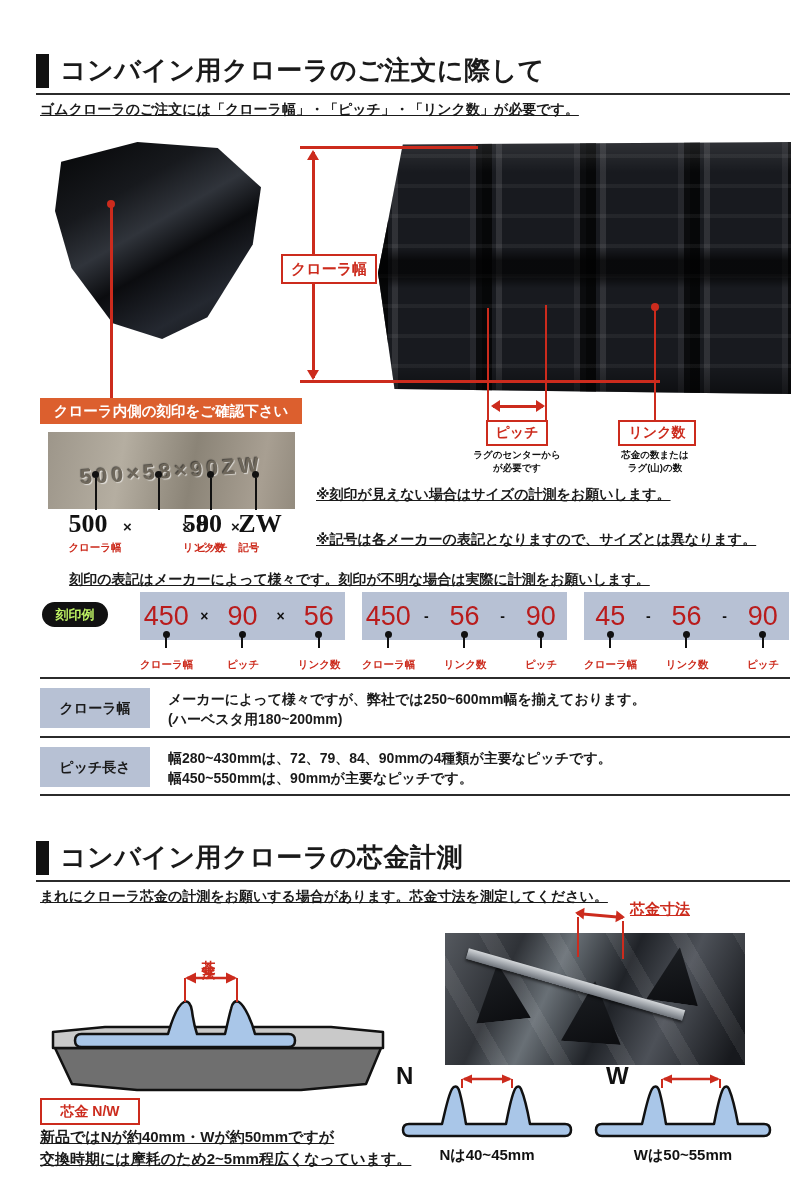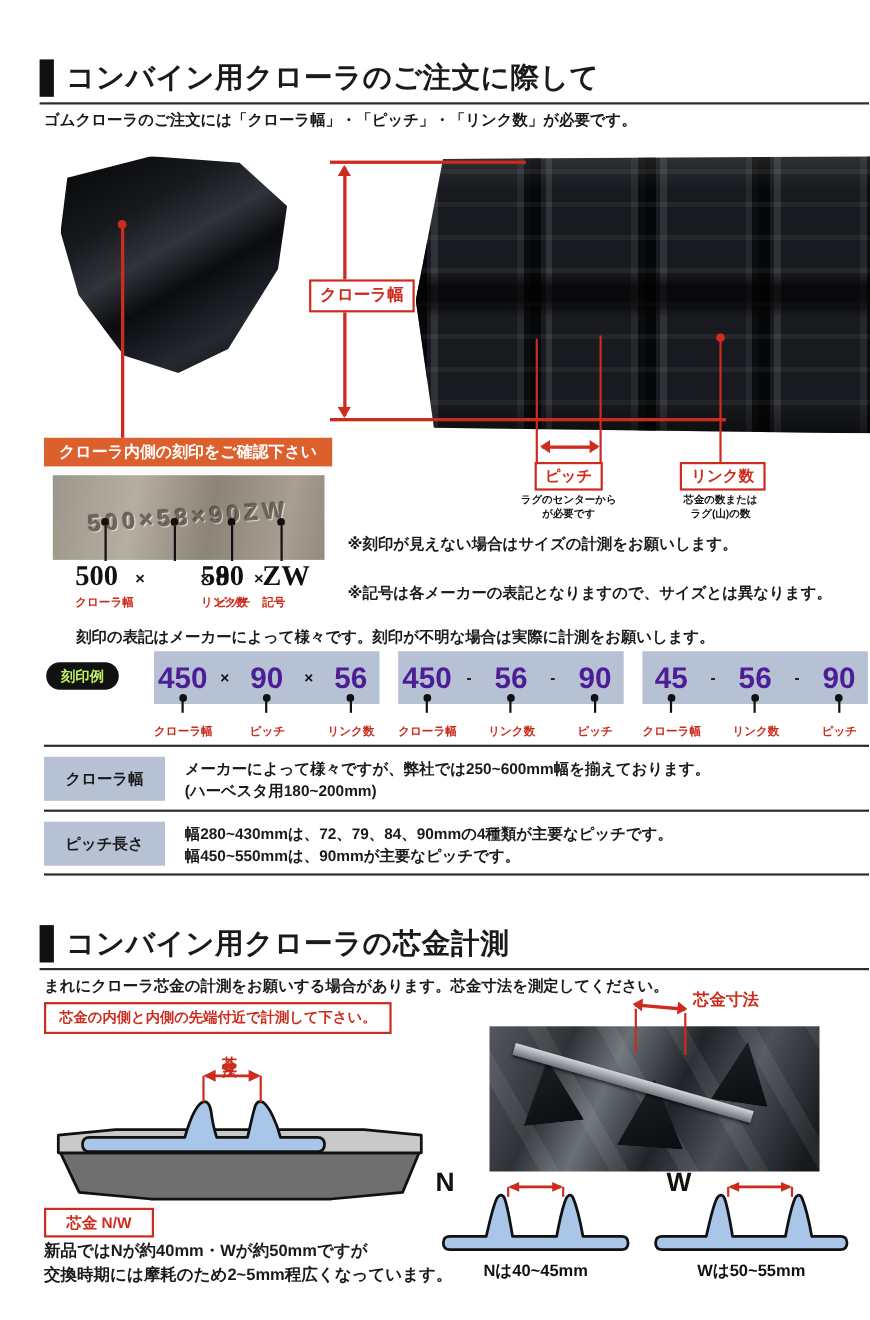--- a/index.html
+++ b/index.html
@@ -12,7 +12,7 @@
   .sec-header{position:absolute;left:36px;width:754px;border-bottom:2.5px solid #2b2b2b;padding-bottom:5px;display:flex;align-items:center;z-index:3;}
   .sec-bar{width:13px;height:34px;background:#111;flex:0 0 13px;}
   .sec-title{font-size:26px;font-weight:bold;margin-left:11px;letter-spacing:0.5px;white-space:nowrap;}
-  .bold-line{position:absolute;font-weight:bold;white-space:nowrap;z-index:4;}
+  .bold-line{position:absolute;font-weight:bold;white-space:nowrap;z-index:4;text-decoration:underline;}
   
   .photo{position:absolute;z-index:1;}
   #corner-photo{

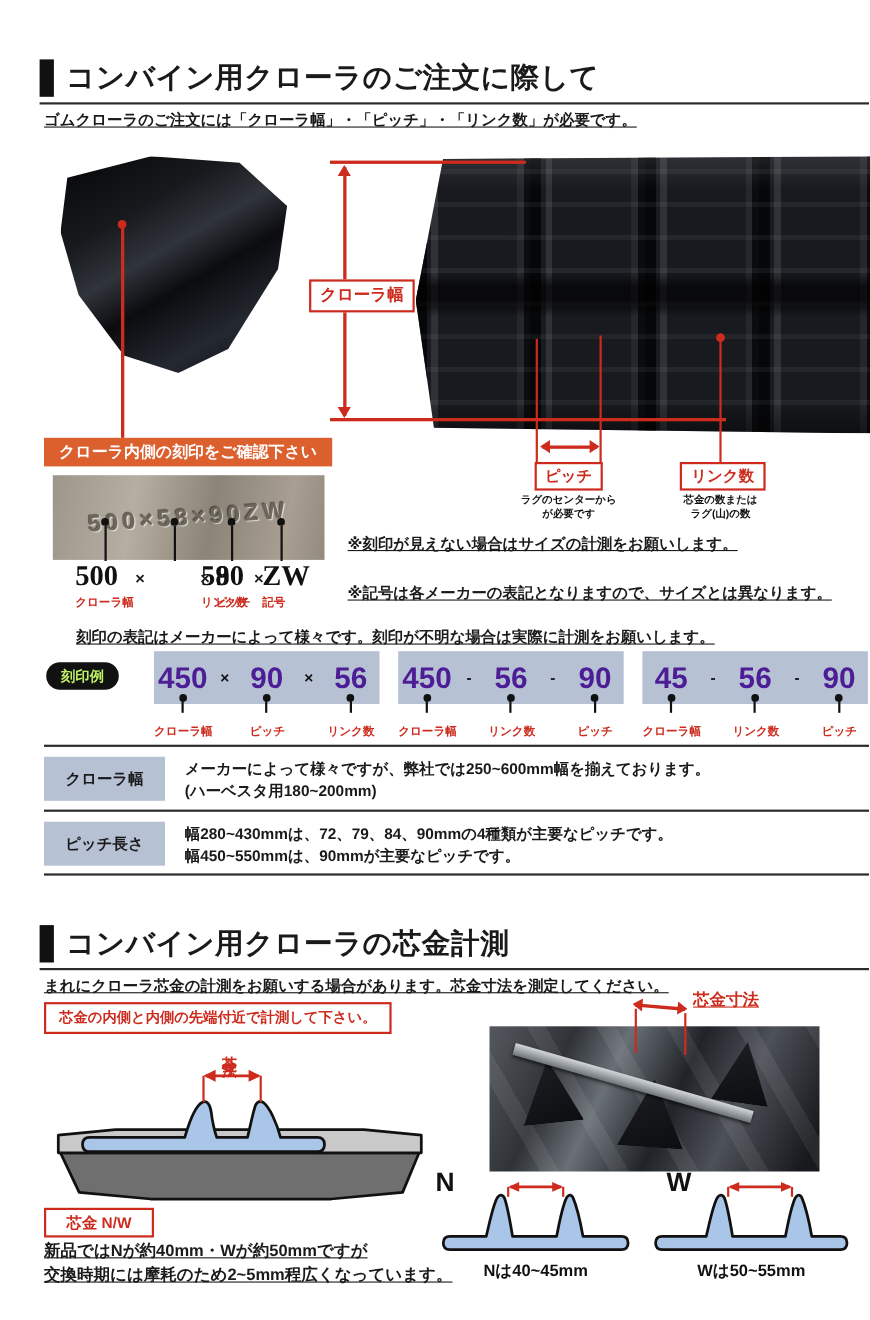--- a/index.html
+++ b/index.html
@@ -77,7 +77,7 @@
     font-size:13px;font-weight:bold;text-align:center;line-height:25px;z-index:4;}
   .ex{position:absolute;top:592px;width:205px;z-index:4;}
   .ex-box{height:48px;background:#b7c1d4;display:grid;grid-template-columns:1fr 24px 1fr 24px 1fr;align-items:center;}
-  .ex-num{font-size:27px;font-weight:bold;text-align:center;color:#4c1d95;}
+  .ex-num{font-size:27px;font-weight:normal;text-align:center;color:#b91c1c;}
   .ex-sep{font-size:14px;font-weight:bold;text-align:center;color:#111;}
   .ex-conn{display:grid;grid-template-columns:1fr 24px 1fr 24px 1fr;height:18px;}
   .ex-conn i{display:block;width:2px;height:13px;background:#111;margin:-5px auto 0;position:relative;}

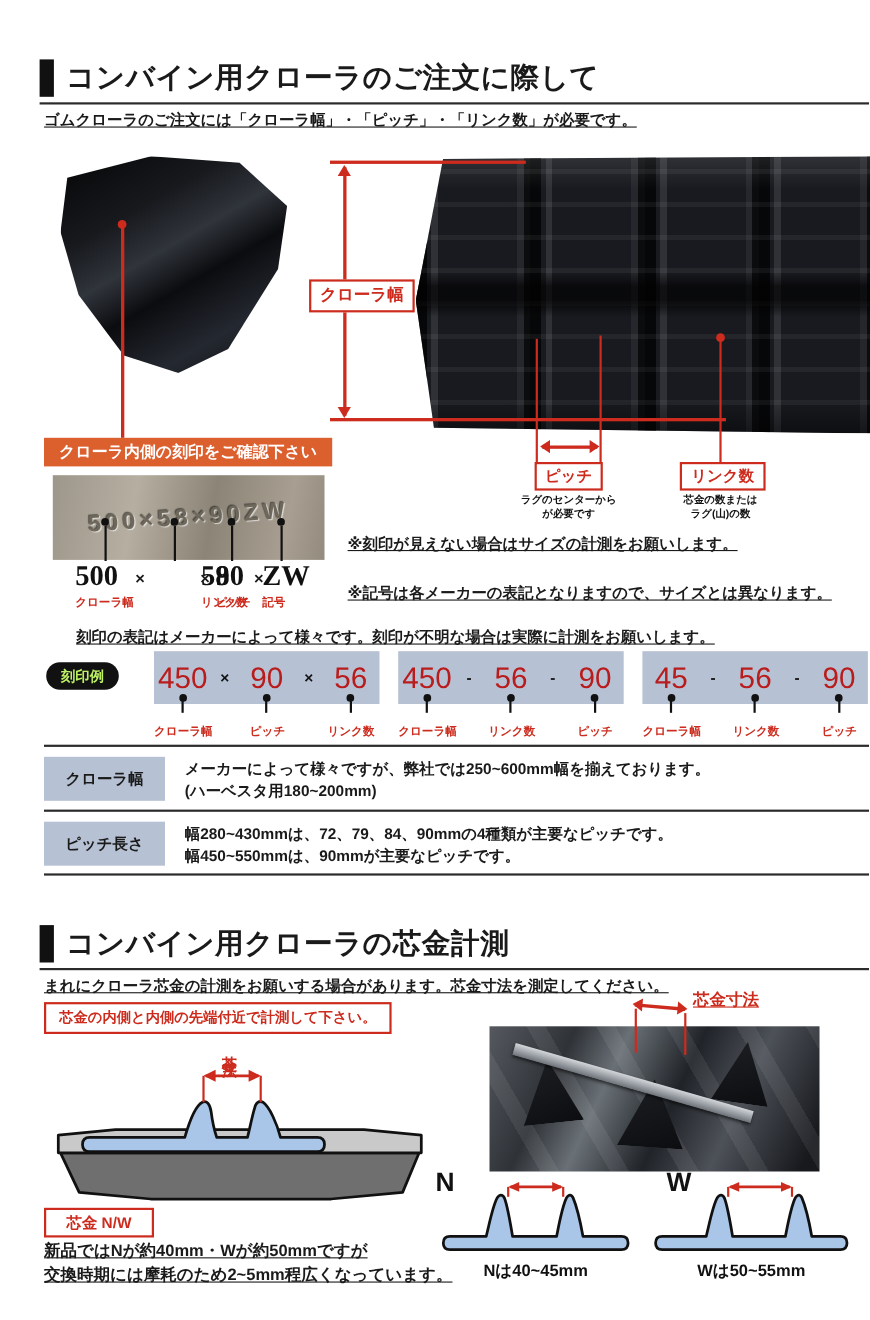--- a/index.html
+++ b/index.html
@@ -268,7 +268,6 @@
     <div class="sec-title">コンバイン用クローラの芯金計測</div>
   </div>
   <div class="bold-line" style="left:40px;top:888px;font-size:14px;">まれにクローラ芯金の計測をお願いする場合があります。芯金寸法を測定してください。</div>
-  <div class="abs" id="measure-box">芯金の内側と内側の先端付近で計測して下さい。</div>
 
   <svg style="left:45px;top:948px;" width="345" height="146" viewBox="0 0 345 146">
     <path d="M10,100 L336,100 L321,136 L256,142 L92,142 L27,136 Z" fill="#6f6f6f" stroke="#111" stroke-width="2.5" stroke-linejoin="round"></path>

